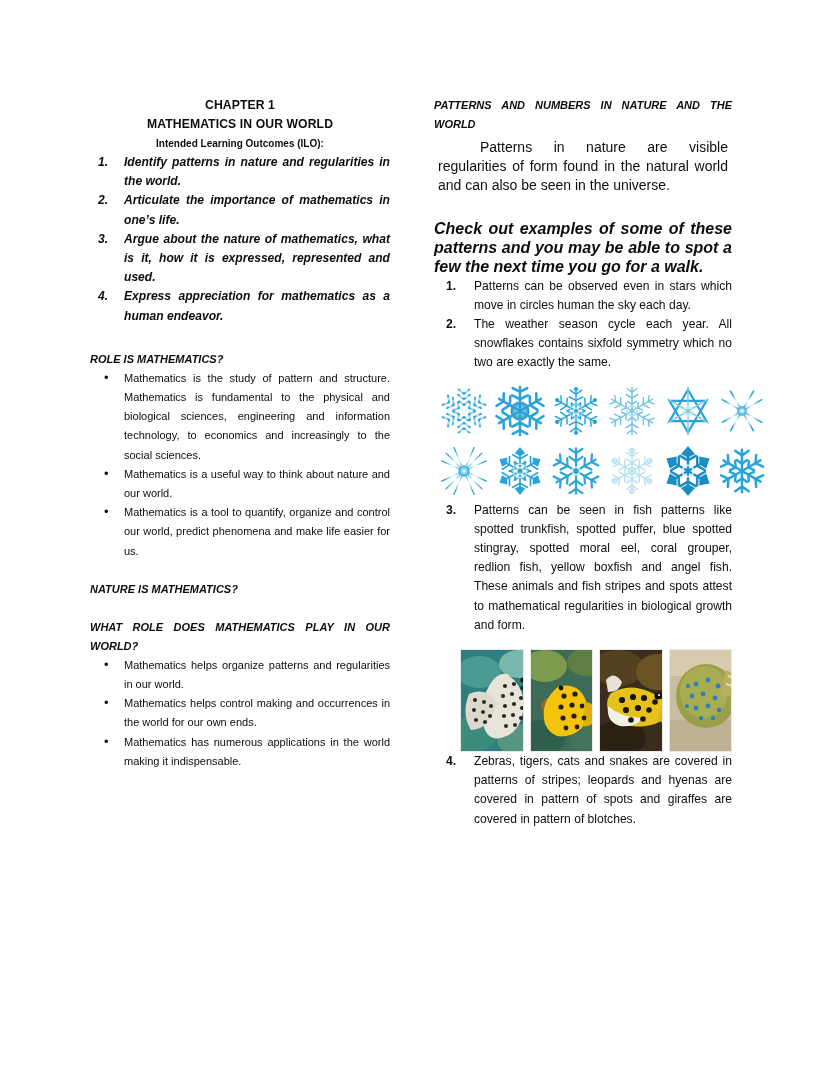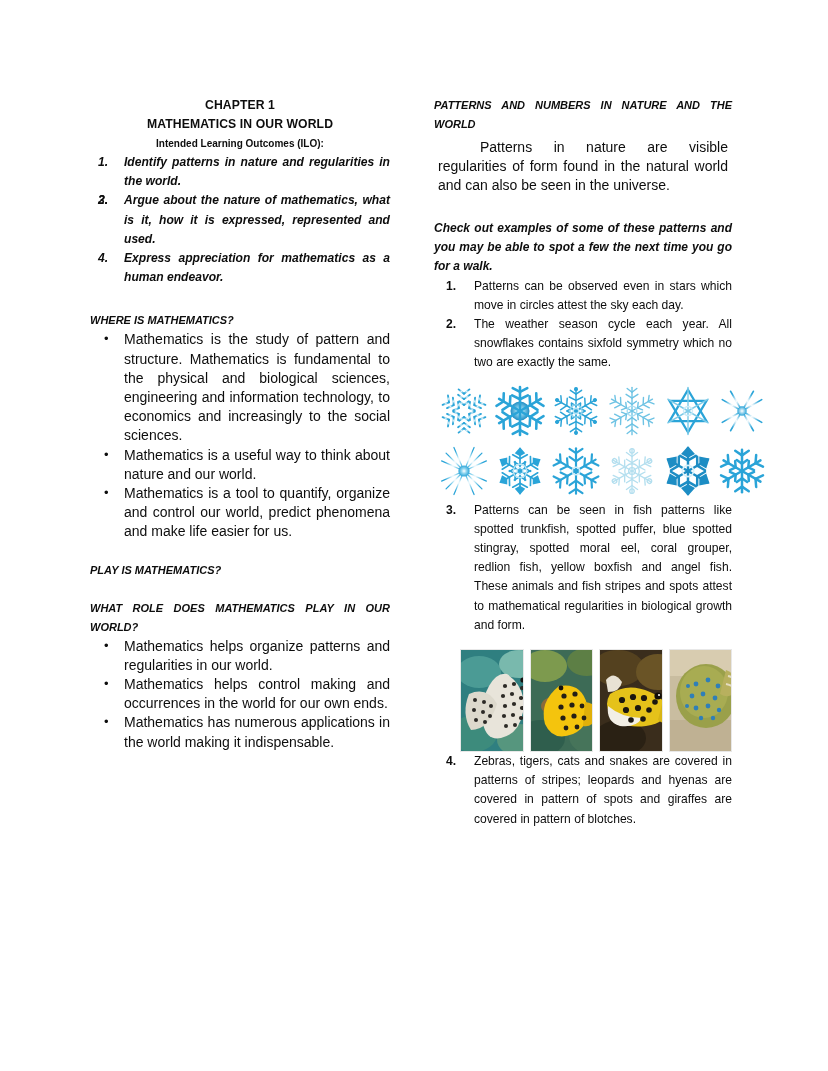--- a/index.html
+++ b/index.html
@@ -198,6 +198,7 @@
         </li>
         <li>
           <span class="num">2.</span>
+          <span>Articulate the importance of mathematics in one’s life.</span>
         </li>
         <li>
           <span class="num">3.</span>

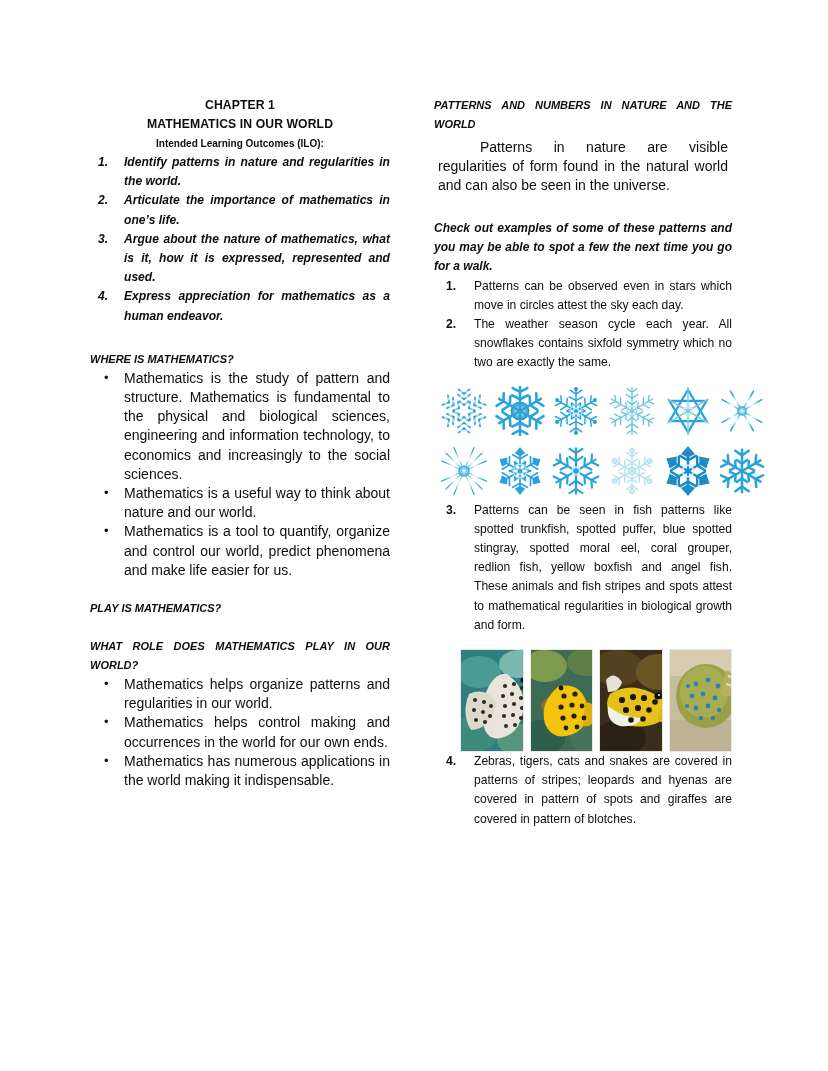--- a/index.html
+++ b/index.html
@@ -77,7 +77,7 @@
   .bold-italic-p {
     font-weight: bold;
     font-style: italic;
-    font-size: 12px;
+    font-size: 16px;
     line-height: 19.2px;
     text-align: justify;
     text-align-last: left;

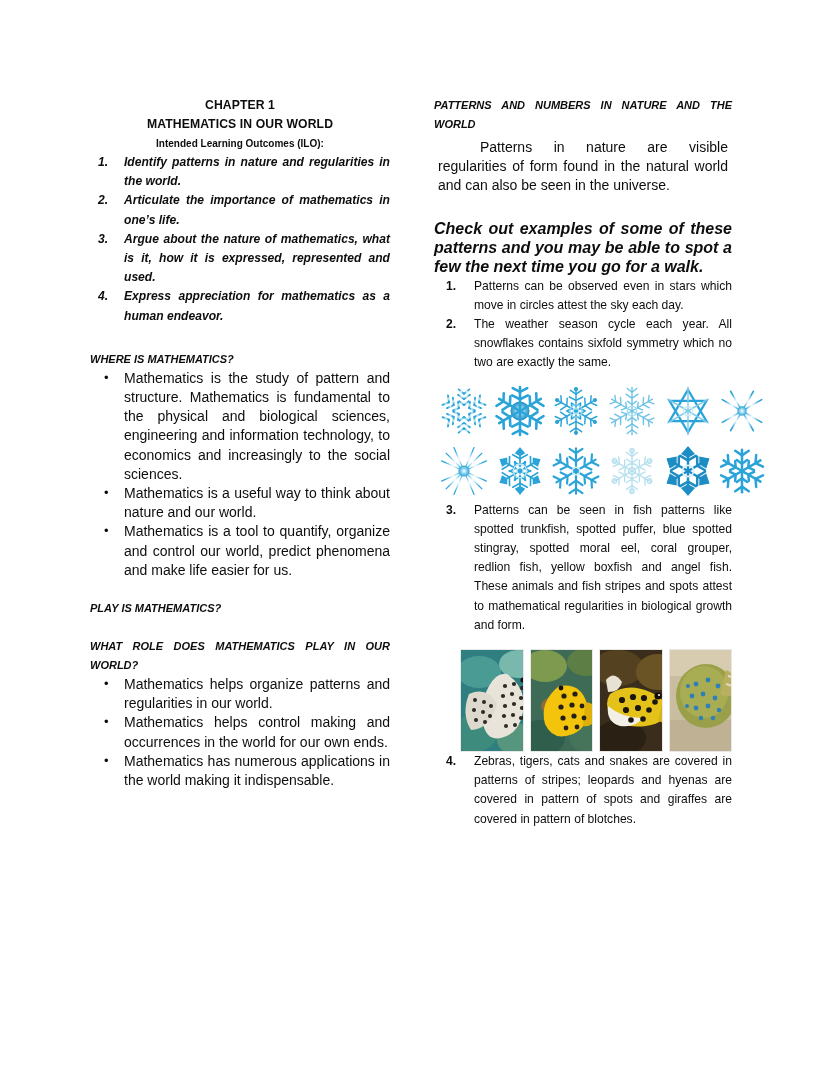--- a/index.html
+++ b/index.html
@@ -250,7 +250,7 @@
       <ol class="num-list plain">
         <li>
           <span class="num">1.</span>
-          <span>Patterns can be observed even in stars which move in circles attest the sky each day.</span>
+          <span>Patterns can be observed even in stars which move in circles human the sky each day.</span>
         </li>
         <li>
           <span class="num">2.</span>

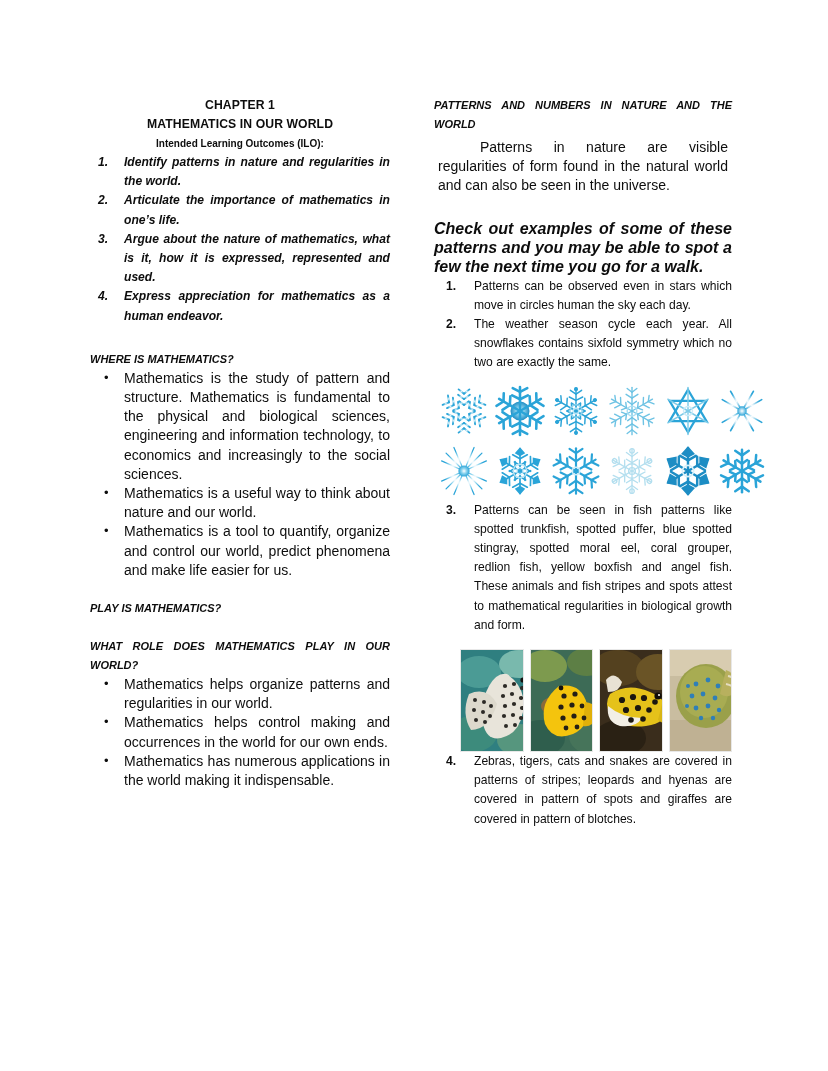--- a/index.html
+++ b/index.html
@@ -212,7 +212,7 @@
 
       <div class="gap-lg"></div>
 
-      <div class="sec-head">WHERE IS MATHEMATICS?</div>
+      <div class="sec-head">ROLE IS MATHEMATICS?</div>
       <ul class="bul-list">
         <li>Mathematics is the study of pattern and structure. Mathematics is fundamental to the physical and biological sciences, engineering and information technology, to economics and increasingly to the social sciences.</li>
         <li>Mathematics is a useful way to think about nature and our world.</li>

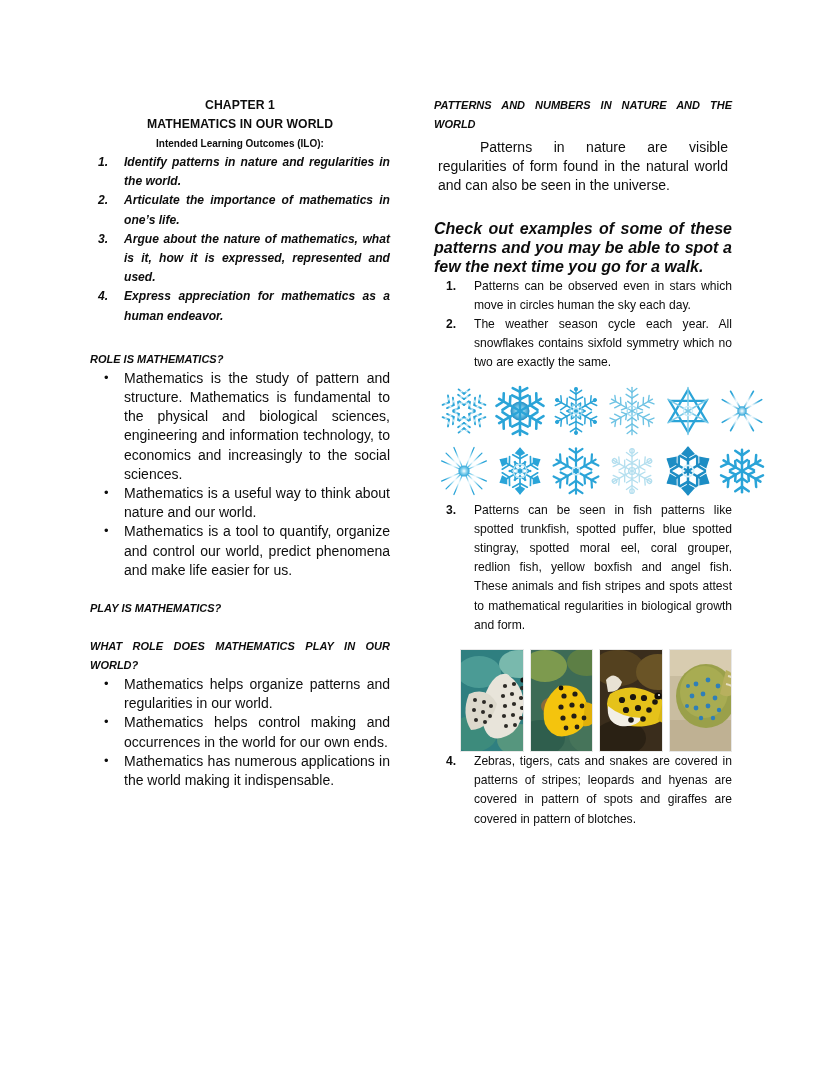--- a/index.html
+++ b/index.html
@@ -128,7 +128,7 @@
   ul.bul-list > li {
     position: relative;
     padding-left: 34px;
-    font-size: 14px;
+    font-size: 11px;
     line-height: 19.2px;
     text-align: justify;
     text-align-last: left;

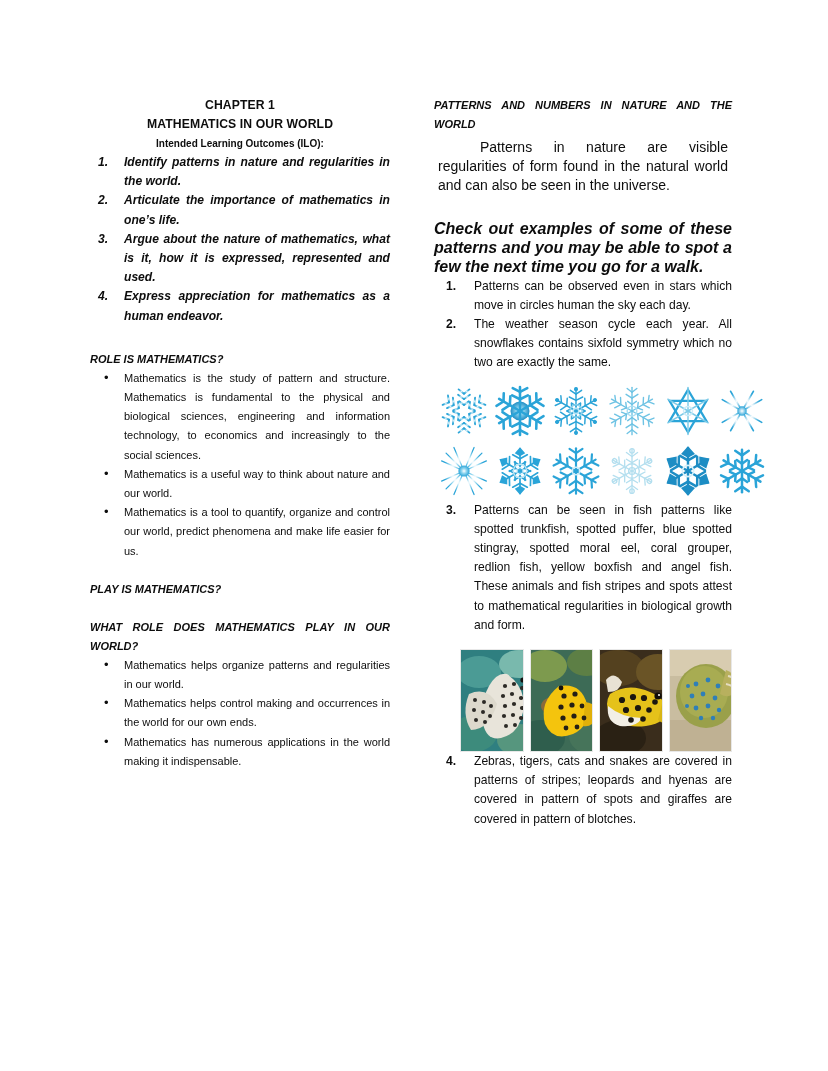--- a/index.html
+++ b/index.html
@@ -221,7 +221,7 @@
 
       <div class="gap-md"></div>
 
-      <div class="sec-head">PLAY IS MATHEMATICS?</div>
+      <div class="sec-head">NATURE IS MATHEMATICS?</div>
 
       <div class="gap-md"></div>
 

